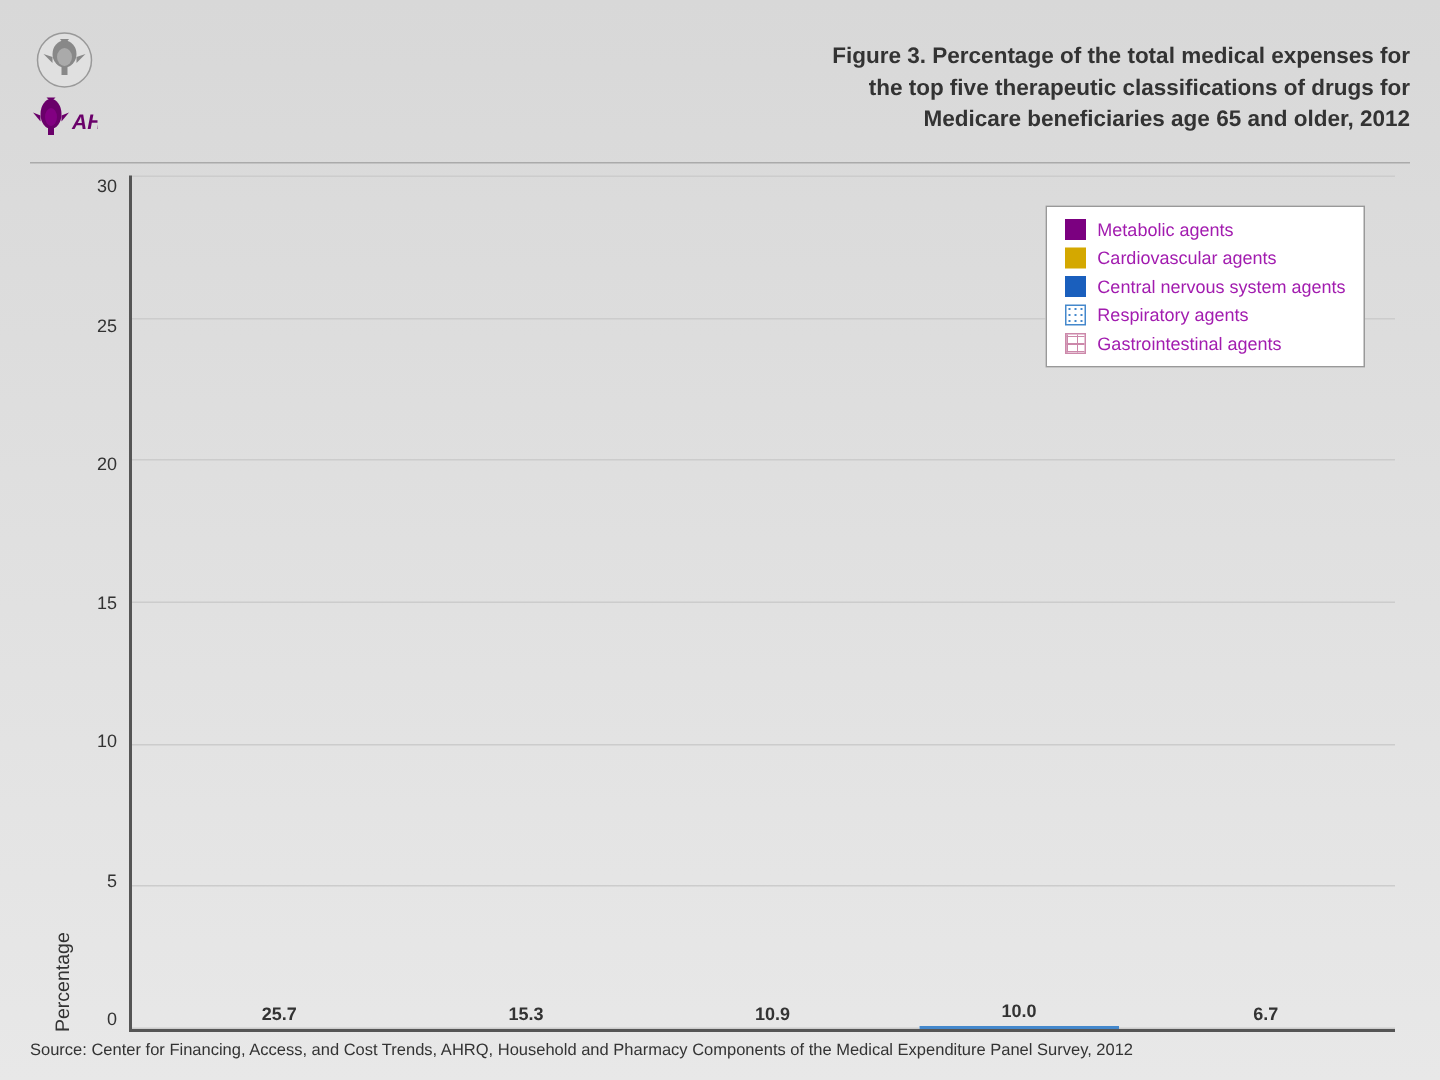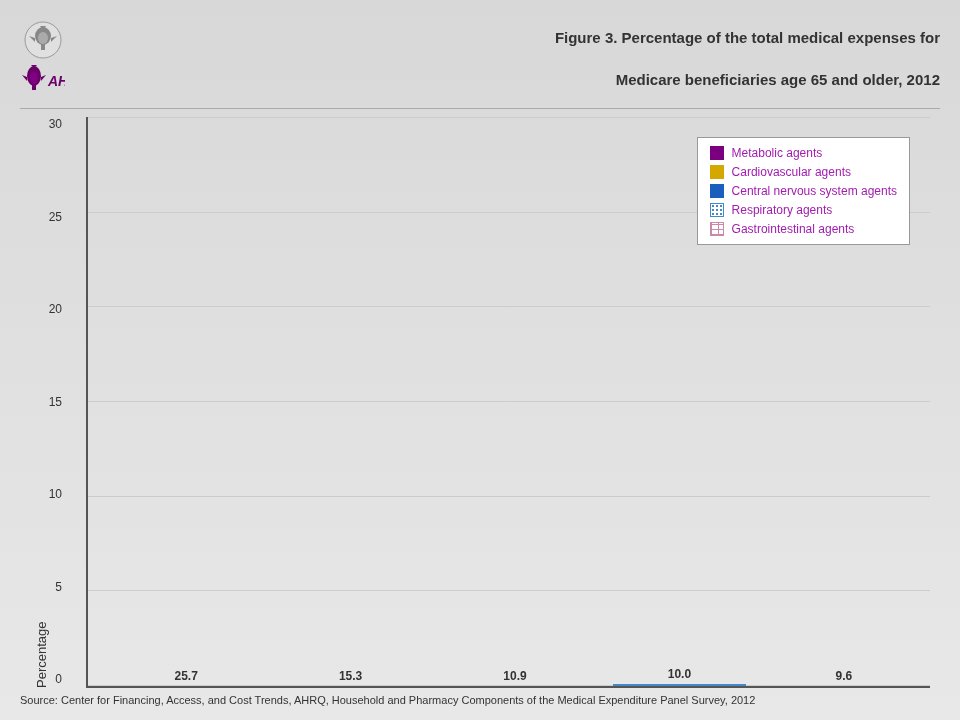--- a/index.html
+++ b/index.html
@@ -258,7 +258,7 @@
     <div class="title-area">
       <div class="chart-title">
         <span>Figure 3. Percentage of the total medical expenses for</span><br>
-        <br>
+        <span>the top five therapeutic classifications  of drugs for</span><br>
         <span>Medicare beneficiaries  age 65 and older, 2012</span>
       </div>
     </div>

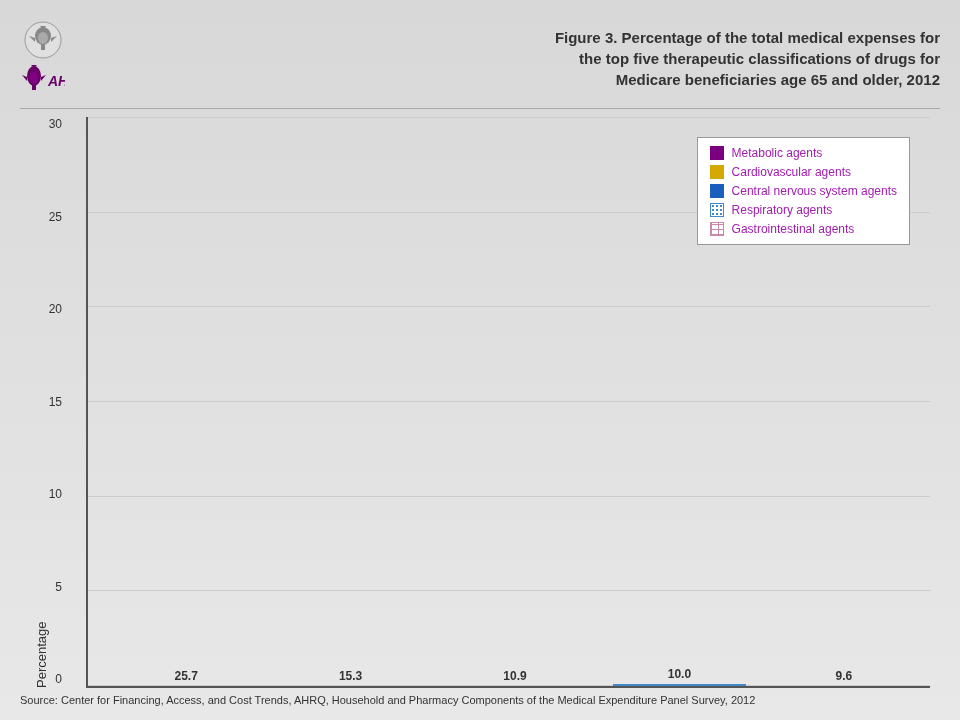--- a/index.html
+++ b/index.html
@@ -91,7 +91,7 @@
       flex-direction: column;
       justify-content: space-between;
       align-items: flex-end;
-      padding-right: 24px;
+      padding-right: 8px;
       padding-bottom: 2px;
       width: 35px;
       text-align: right;

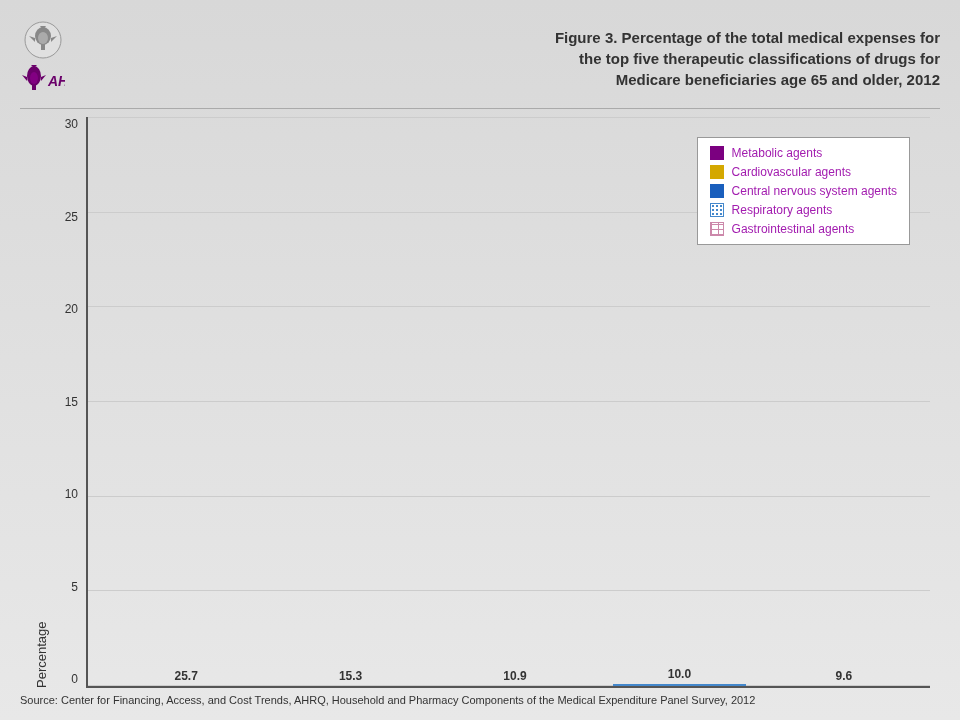--- a/index.html
+++ b/index.html
@@ -321,7 +321,7 @@
               </div>
 
               <div class="bar-group">
-                <span class="bar-value">9.6</span>
+                <span class="bar-value">6.7</span>
                 <div class="bar bar-gastrointestinal" style="height: calc(22.3% - 14px);"></div>
               </div>
             </div>

